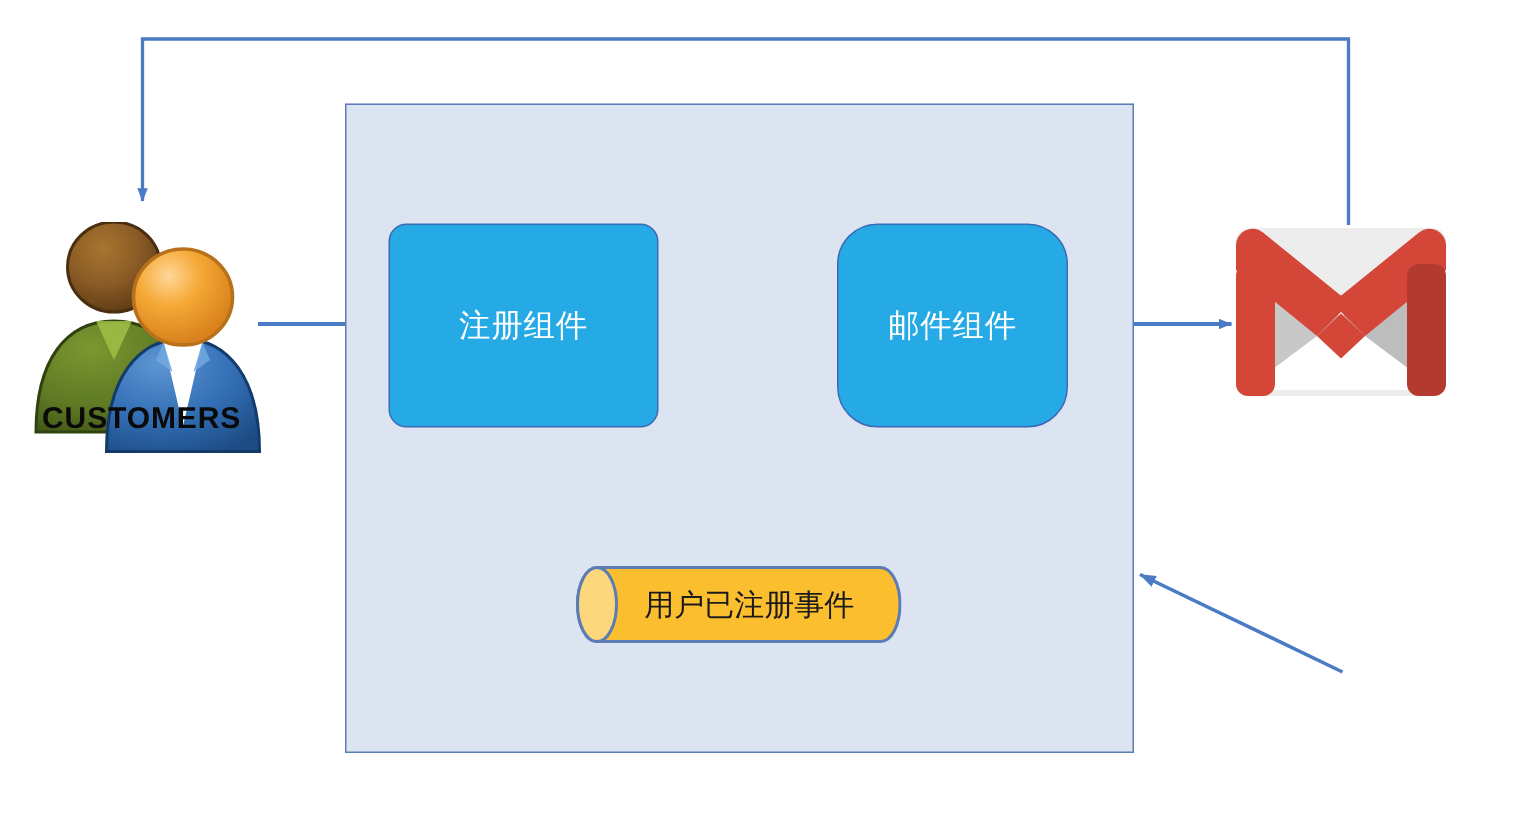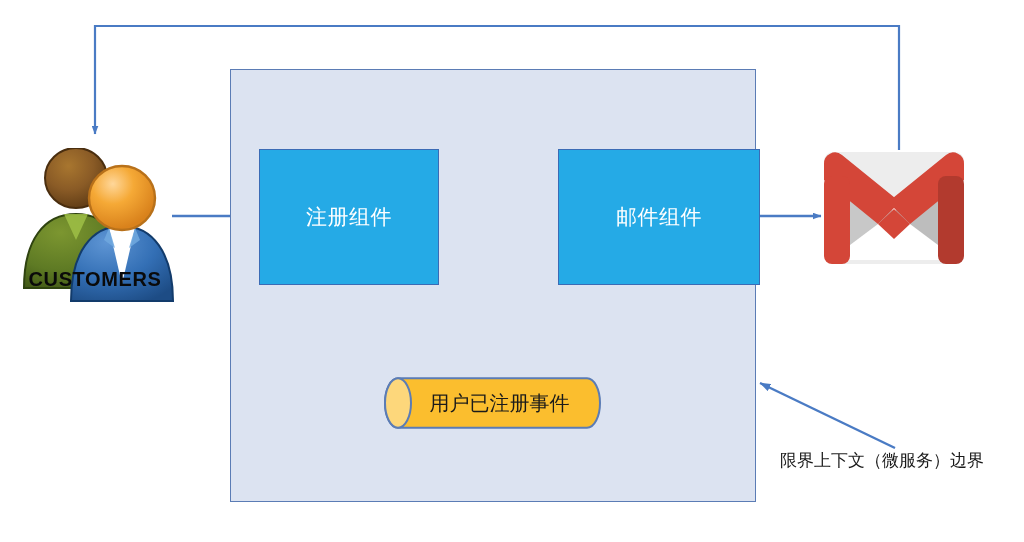--- a/index.html
+++ b/index.html
@@ -59,6 +59,7 @@
     top: 149px;
     width: 180px;
     height: 136px;
+    border-radius: 12px;
   }
   #box-mail {
     left: 558px;

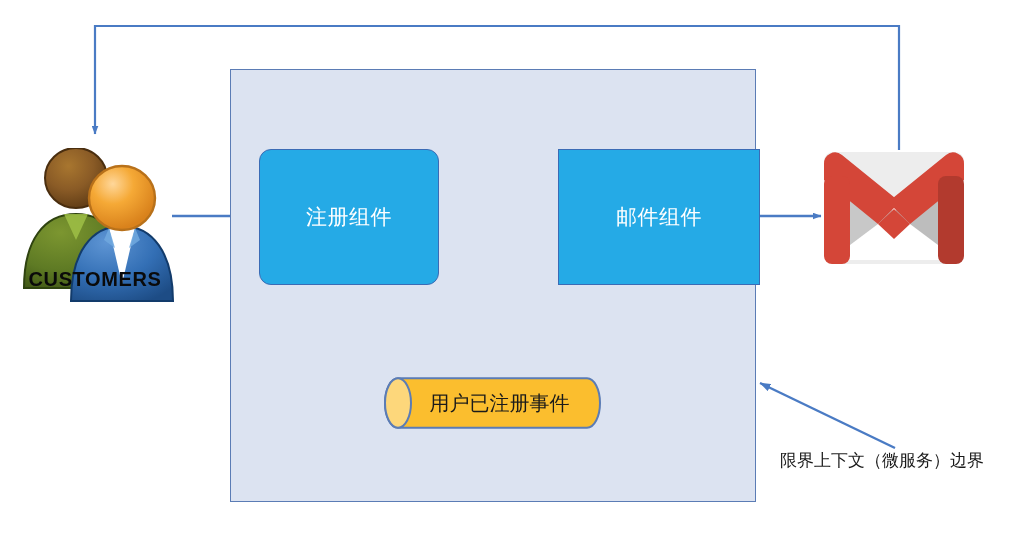--- a/index.html
+++ b/index.html
@@ -64,8 +64,9 @@
   #box-mail {
     left: 558px;
     top: 149px;
-    width: 202px;
+    width: 154px;
     height: 136px;
+    border-radius: 27px;
   }
 
   

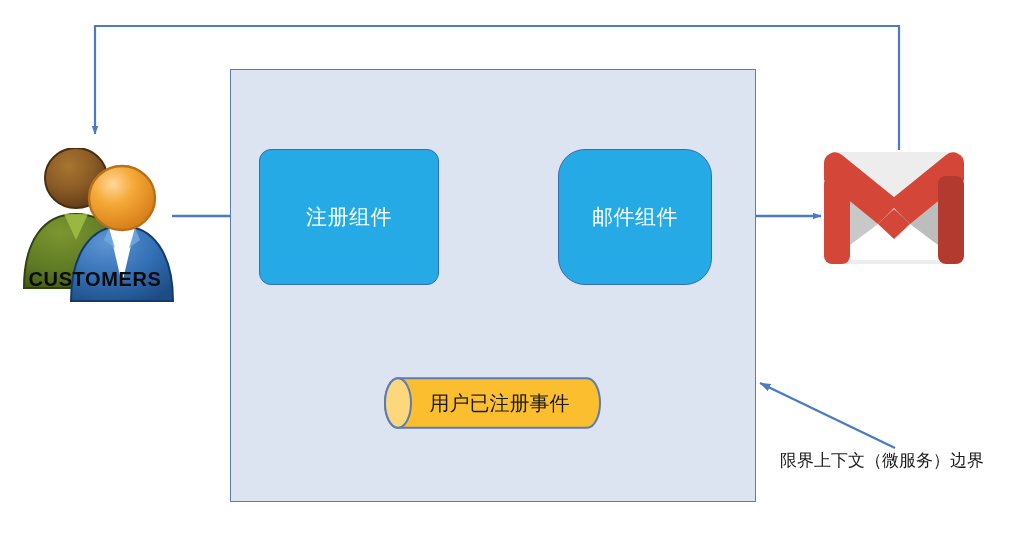--- a/index.html
+++ b/index.html
@@ -108,12 +108,13 @@
     left: 0px;
     top: 268px;
     width: 190px;
-    text-align: center;
+    text-align: left;
     font-size: 20px;
     font-weight: bold;
     color: #0A0A0A;
     letter-spacing: 0.6px;
     font-family: "Liberation Sans", "DejaVu Sans", sans-serif;
+    padding-left: 28px;
   }
 
   

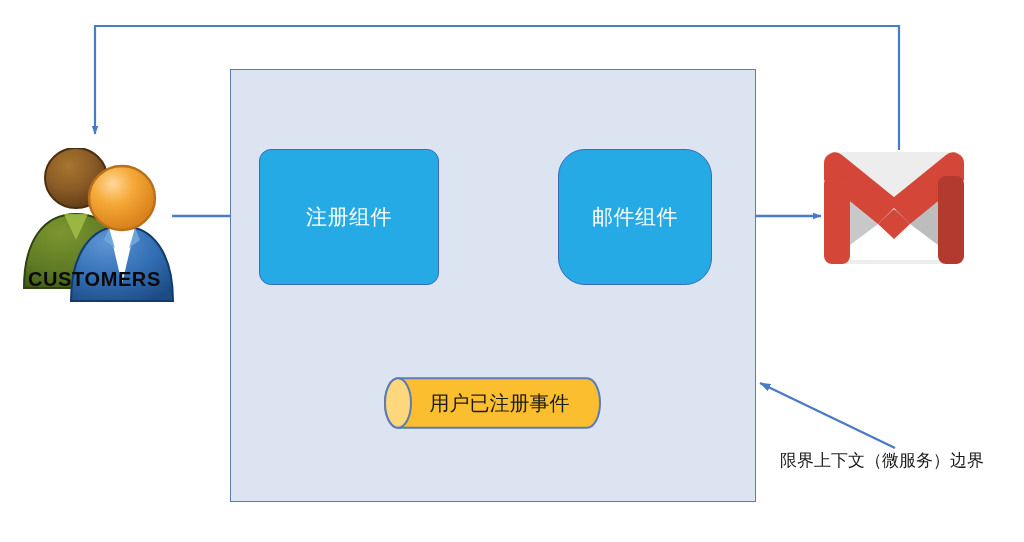--- a/index.html
+++ b/index.html
@@ -252,7 +252,6 @@
     </svg>
   </div>
 
-  <div class="annotation">限界上下文（微服务）边界</div>
 
 </div>
 

